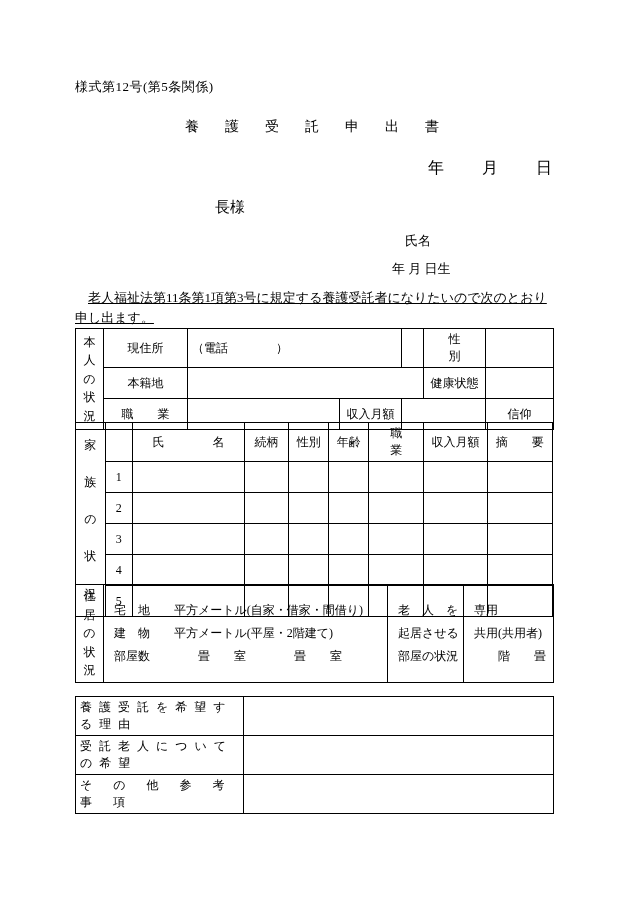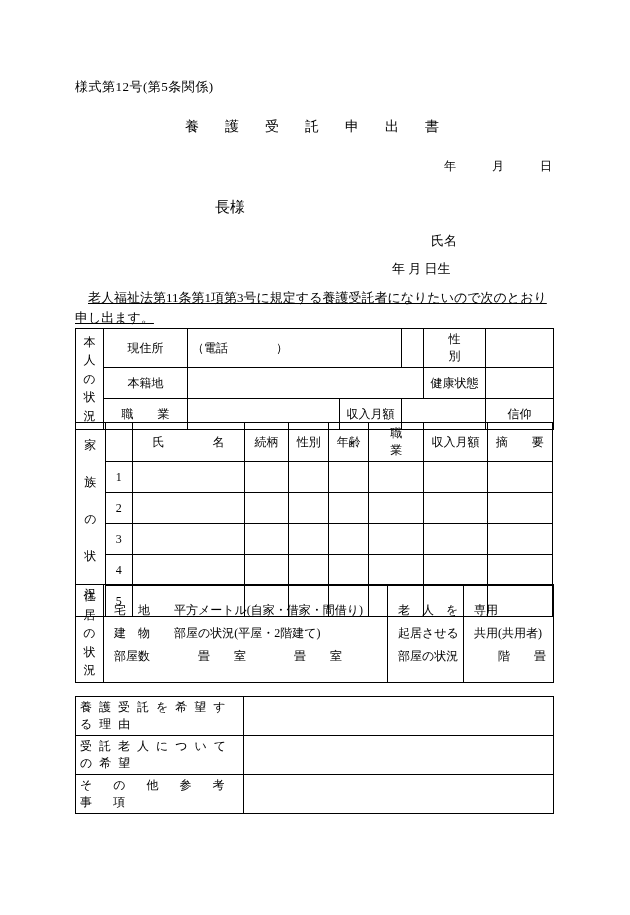--- a/index.html
+++ b/index.html
@@ -39,7 +39,7 @@
     position: absolute;
     right: 78px;
     top: 158px;
-    font-size: 12px;
+    font-size: 16px;
   }
   .date-line span { display: inline-block; }
   .gap-sm { width: 30px; }

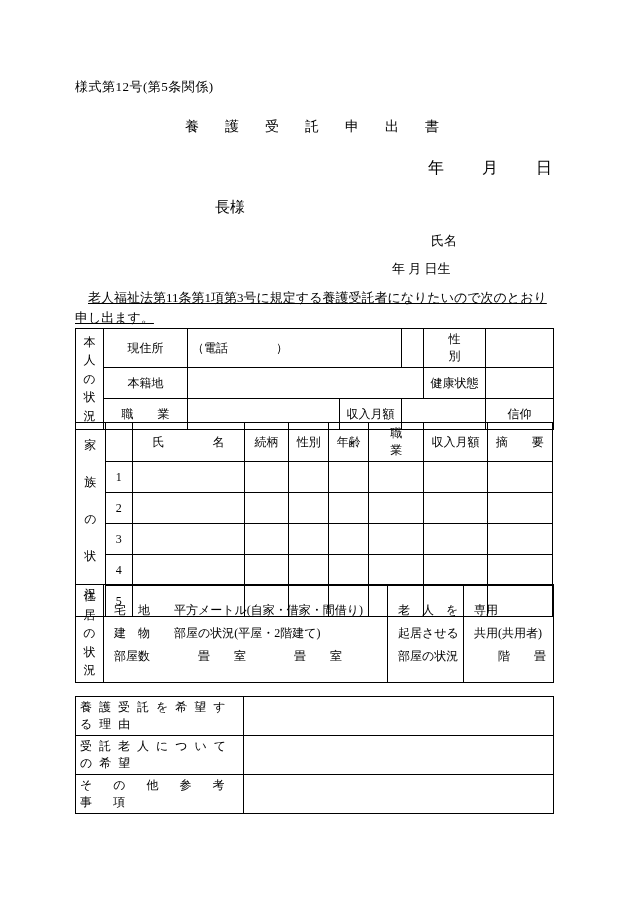--- a/index.html
+++ b/index.html
@@ -57,7 +57,7 @@
     text-align: left;
     width: 160px;
   }
-  .name-label { margin-left: 39px; }
+  .name-label { margin-left: 13px; }
   .birth-line { margin-top: 10px; }
   .intro {
     position: absolute;

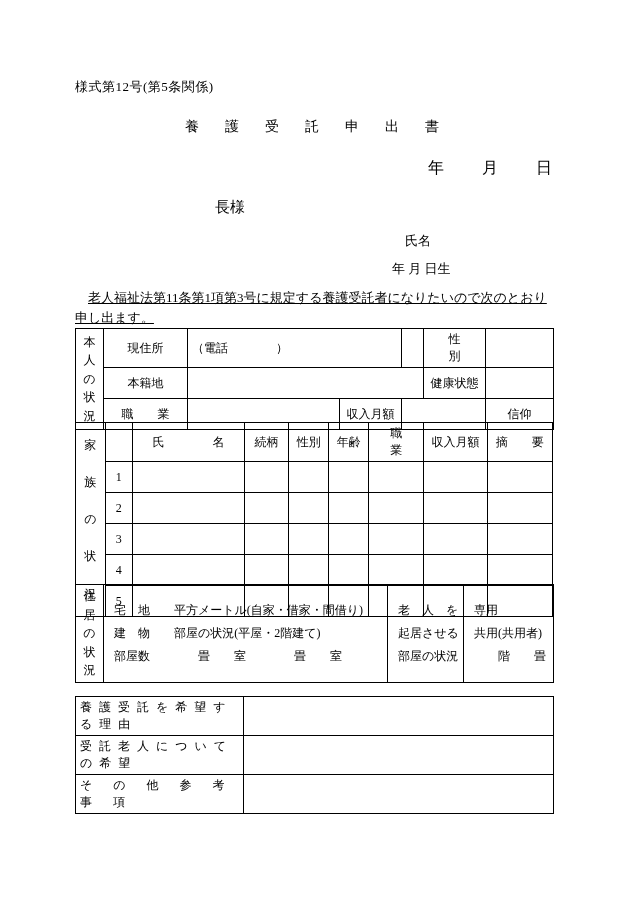--- a/index.html
+++ b/index.html
@@ -270,7 +270,7 @@
       <td class="vlabel housing-cell">住<br>居<br>の<br>状<br>況</td>
       <td class="housing-cell">
         <div class="cellline">宅　地　　平方メートル(自家・借家・間借り)</div>
-        <div class="cellline">建　物　　部屋の状況(平屋・2階建て)</div>
+        <div class="cellline">建　物　　平方メートル(平屋・2階建て)</div>
         <div class="cellline">部屋数　　　　畳　　室　　　　畳　　室</div>
       </td>
       <td class="housing-cell">

